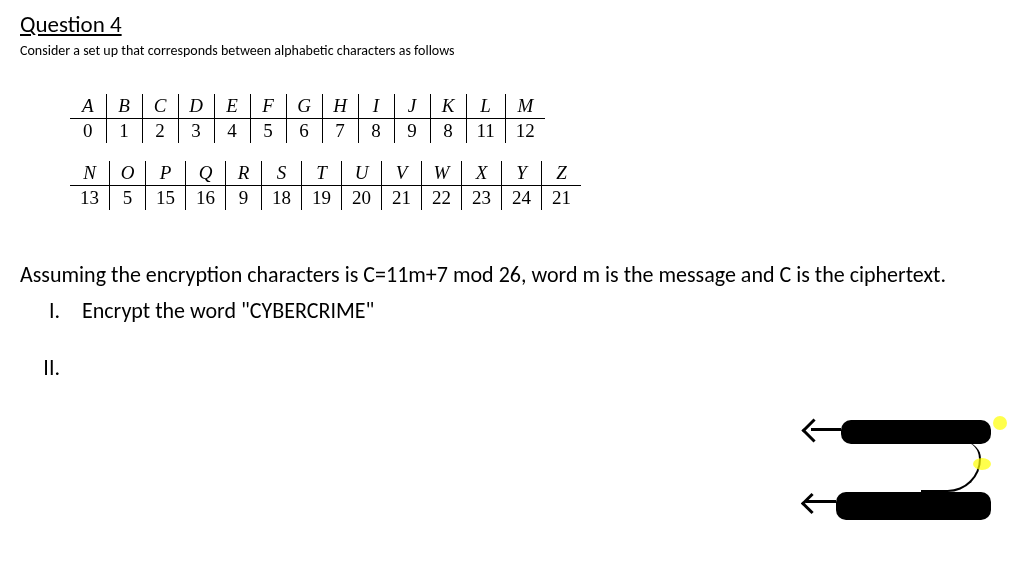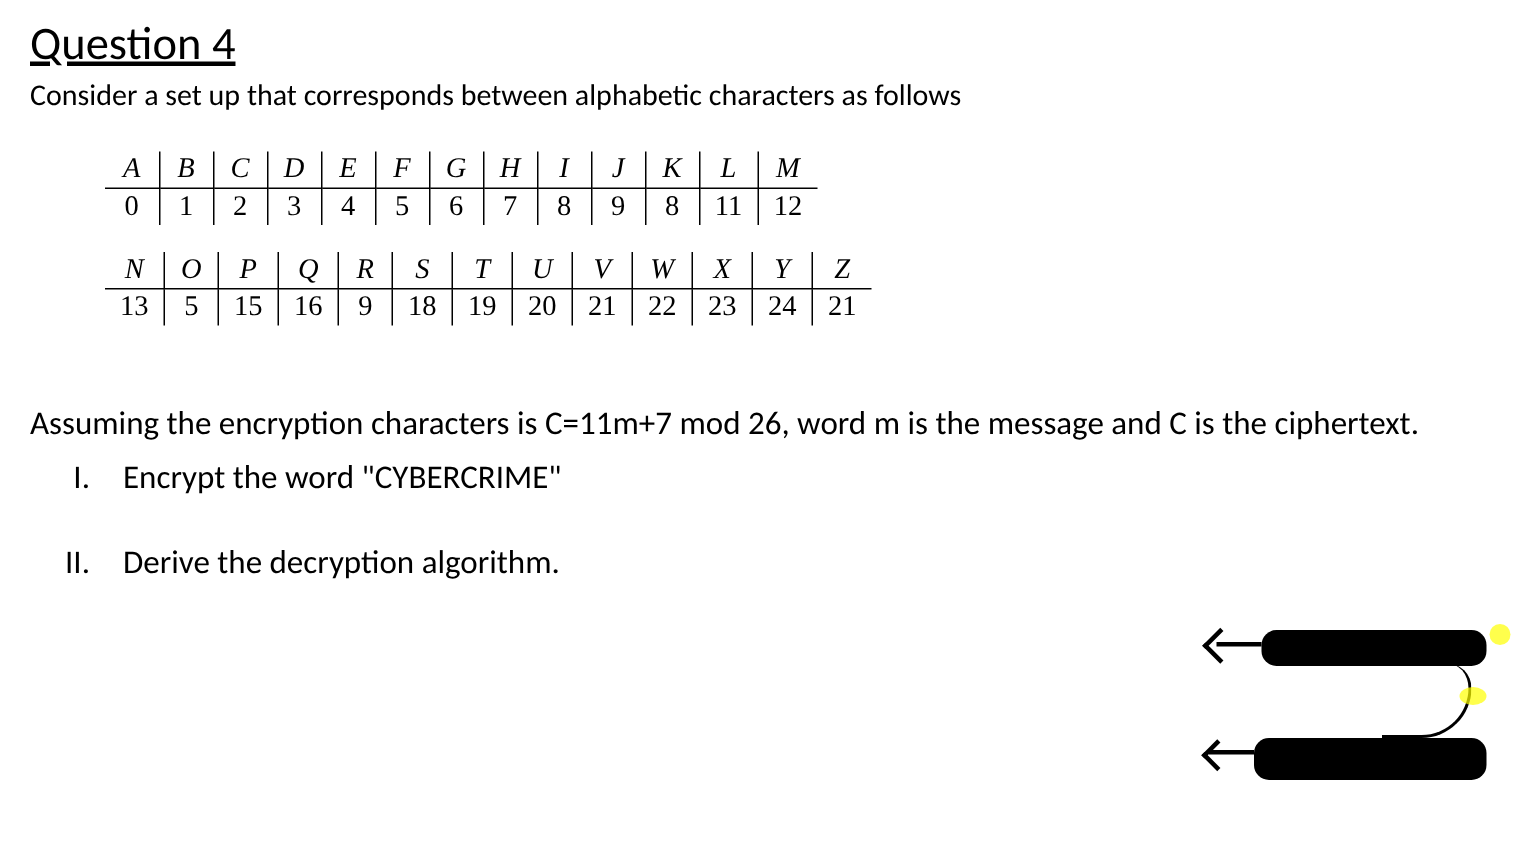--- a/index.html
+++ b/index.html
@@ -19,7 +19,7 @@
     }
     .question-title {
       text-decoration: underline;
-      font-size: 31px;
+      font-size: 23px;
       margin-bottom: 4px;
     }
     .intro {

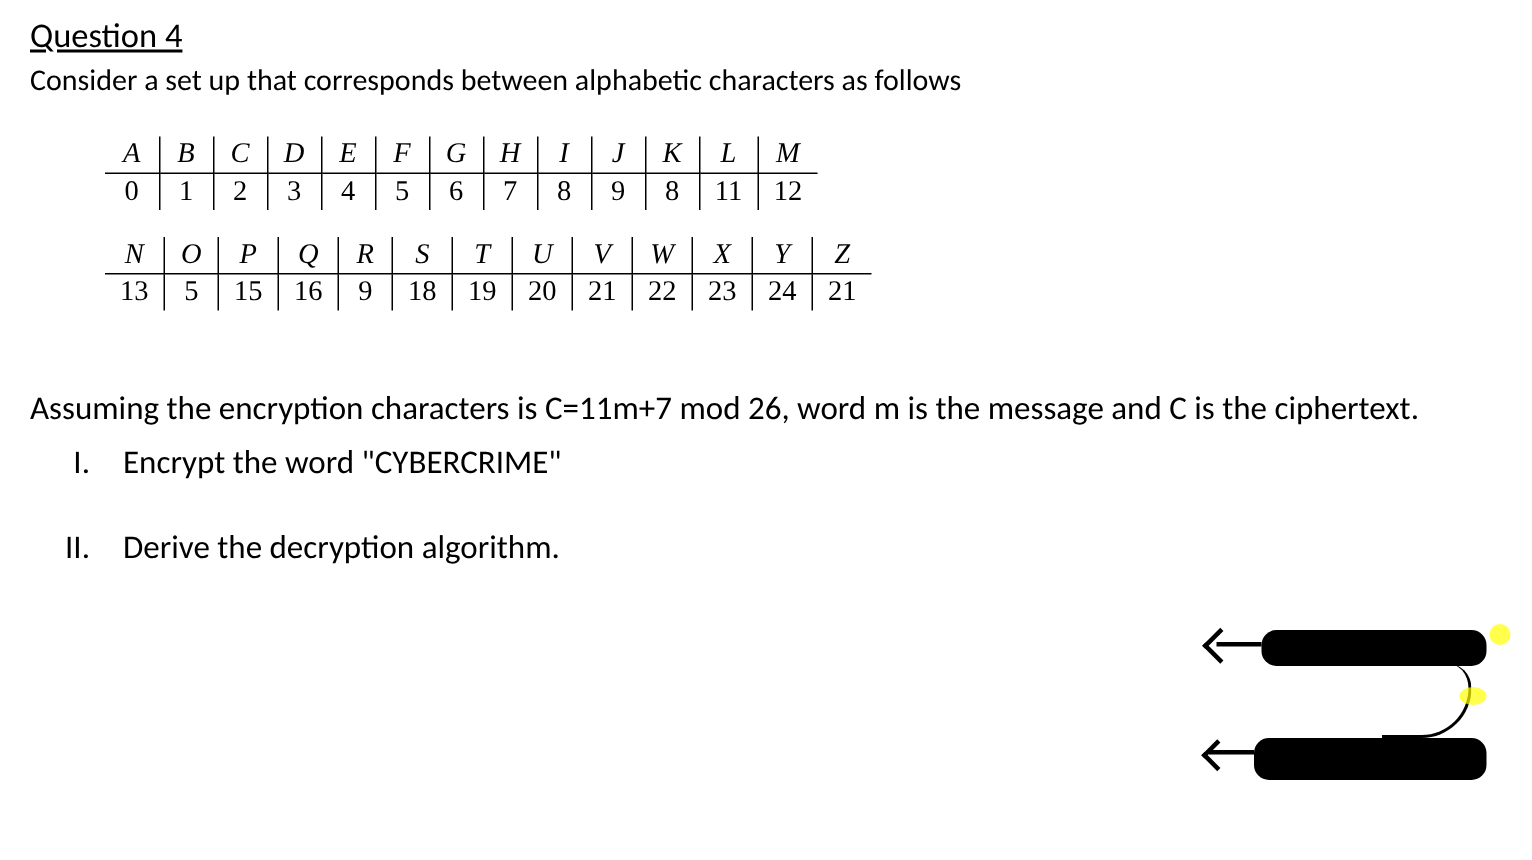--- a/index.html
+++ b/index.html
@@ -23,8 +23,8 @@
       margin-bottom: 4px;
     }
     .intro {
-      margin-bottom: 25px;
-      font-size: 20px;
+      margin-bottom: 35px;
+      font-size: 14px;
     }
     .tables-wrap {
       margin-left: 50px;

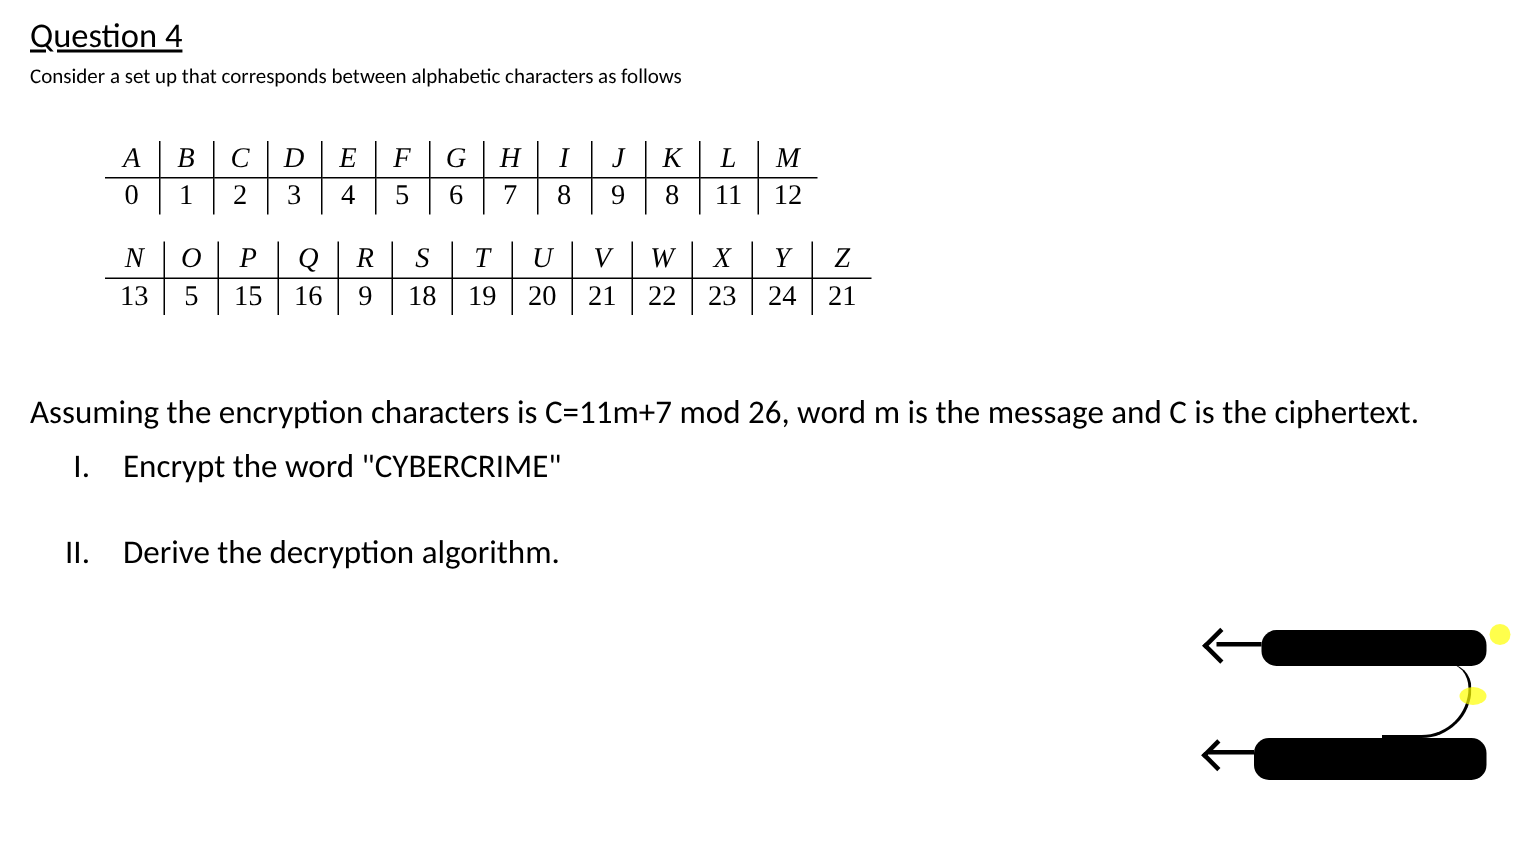--- a/index.html
+++ b/index.html
@@ -243,7 +243,6 @@
   </div>
   <div class="list-item">
     <span class="numeral bold">II.</span>
-    <span>Derive the decryption algorithm.</span>
   </div>
 </div>
 

